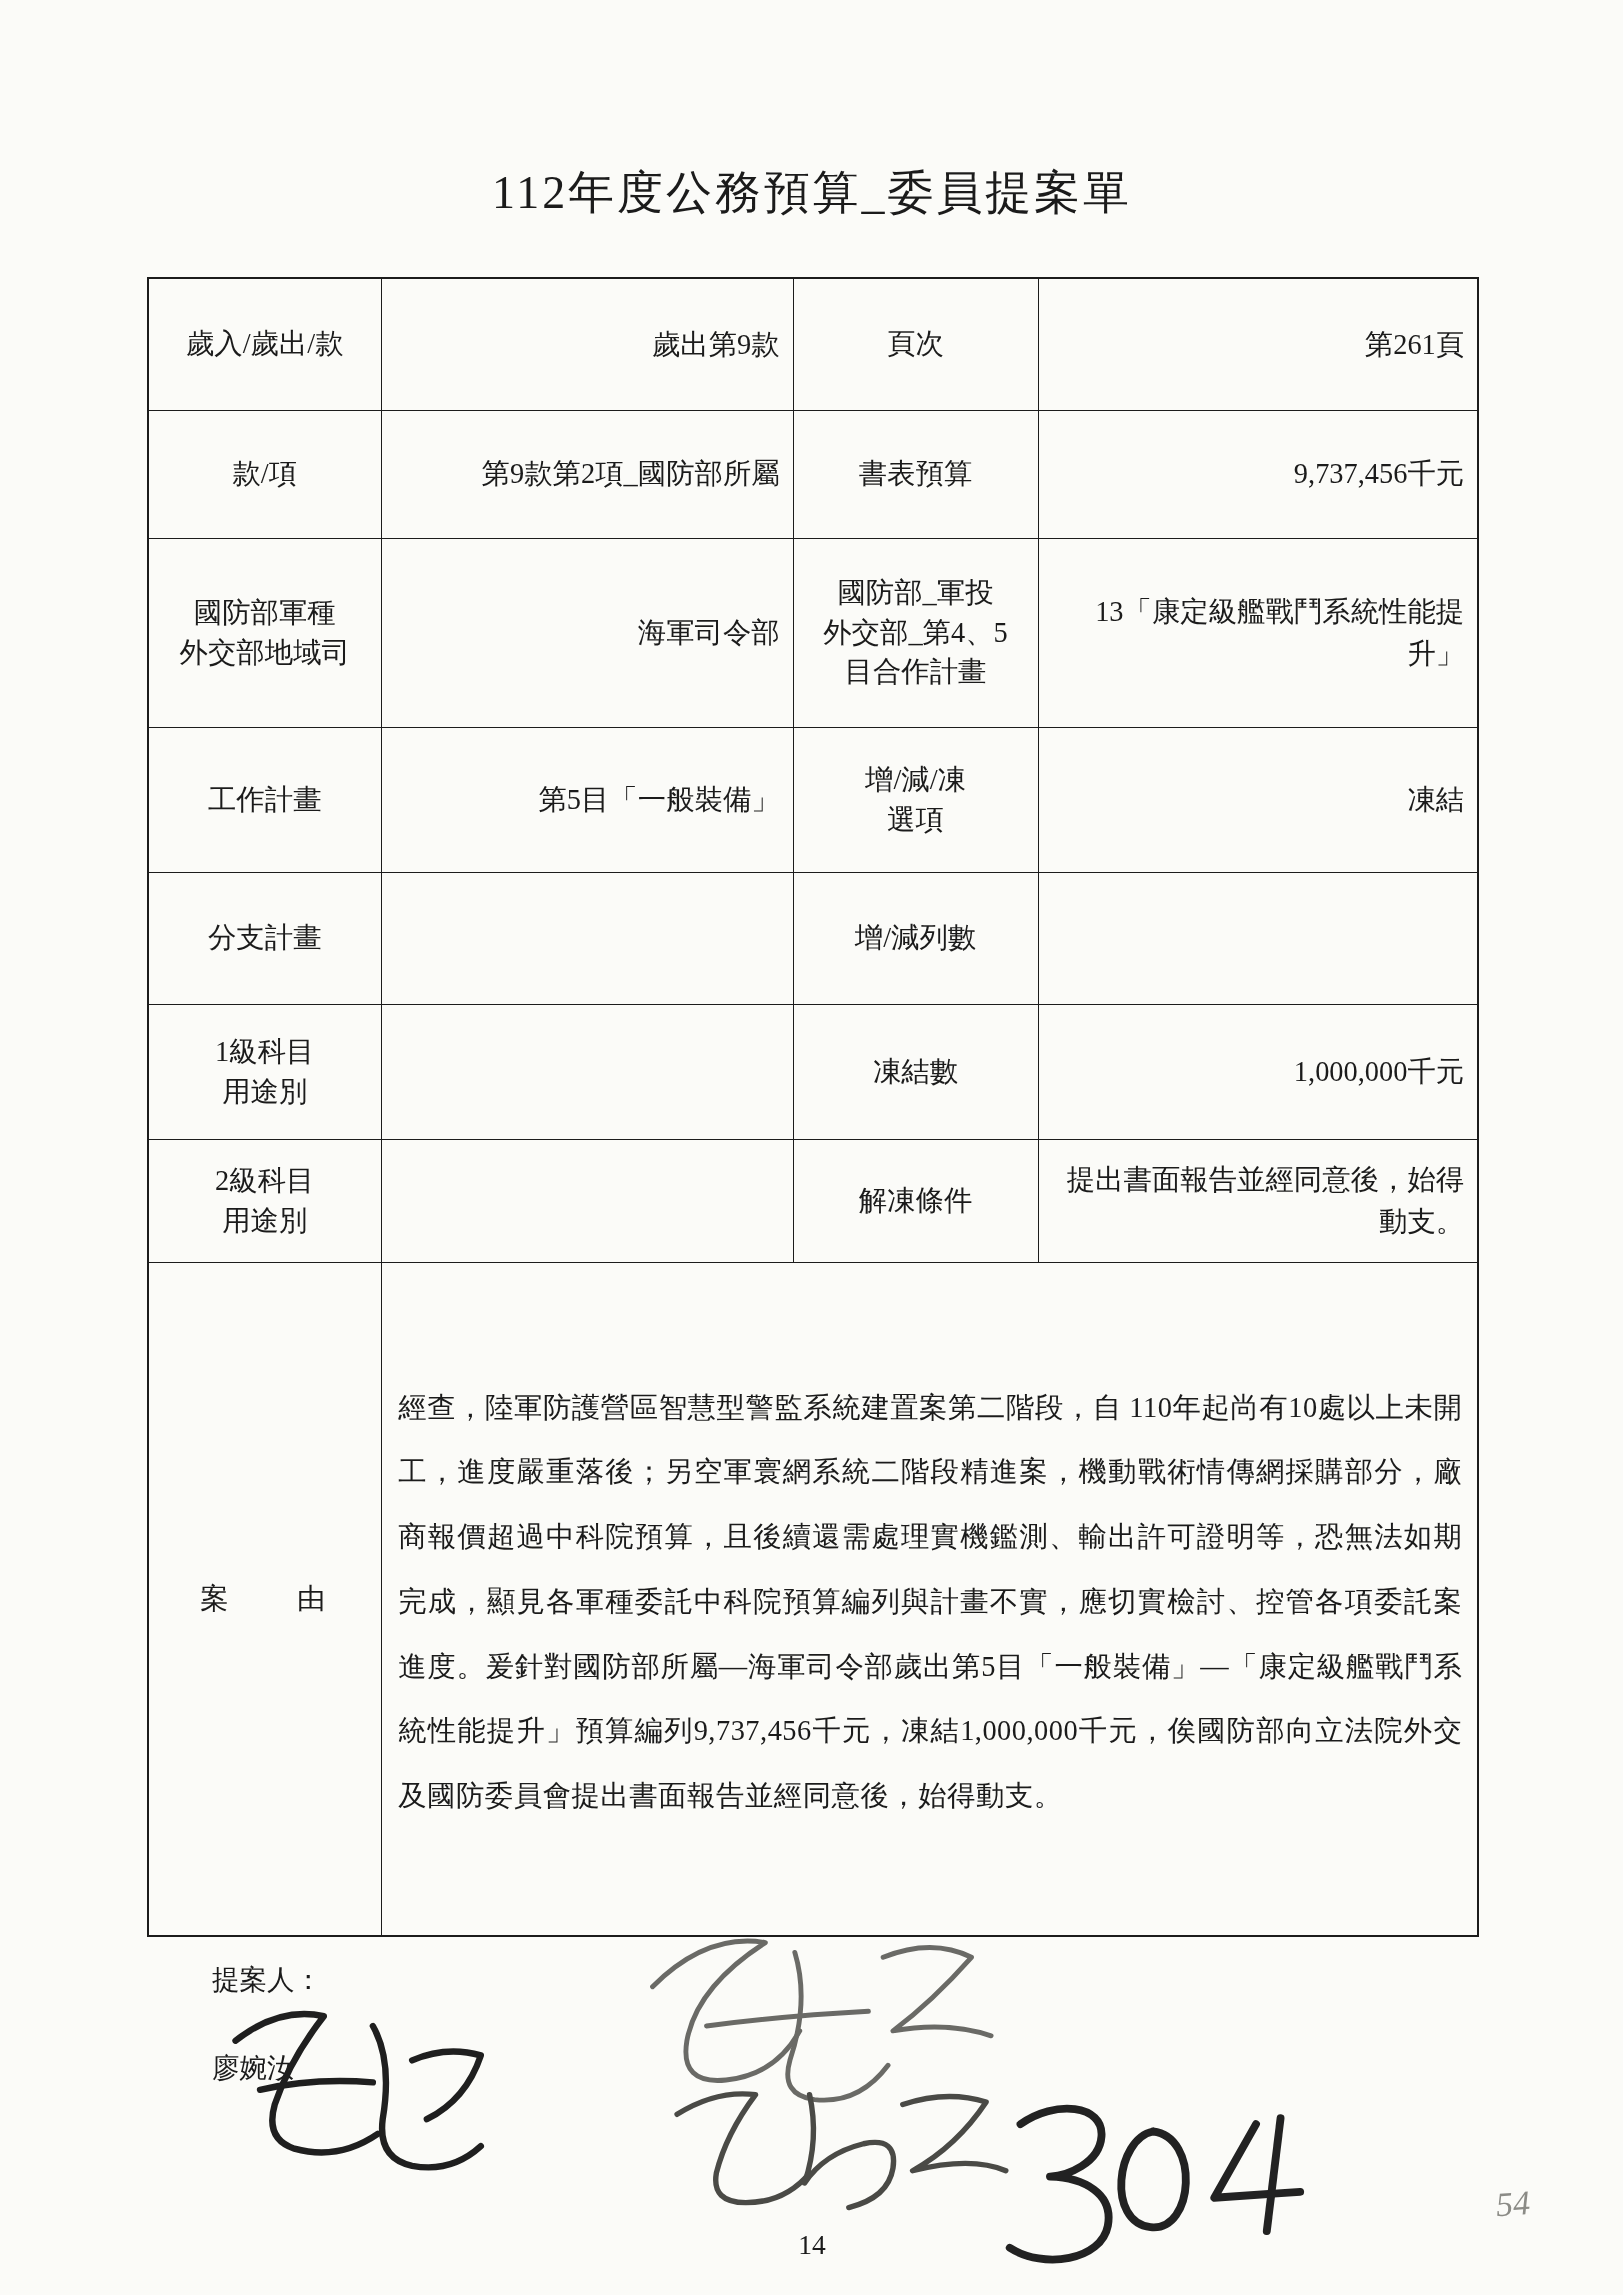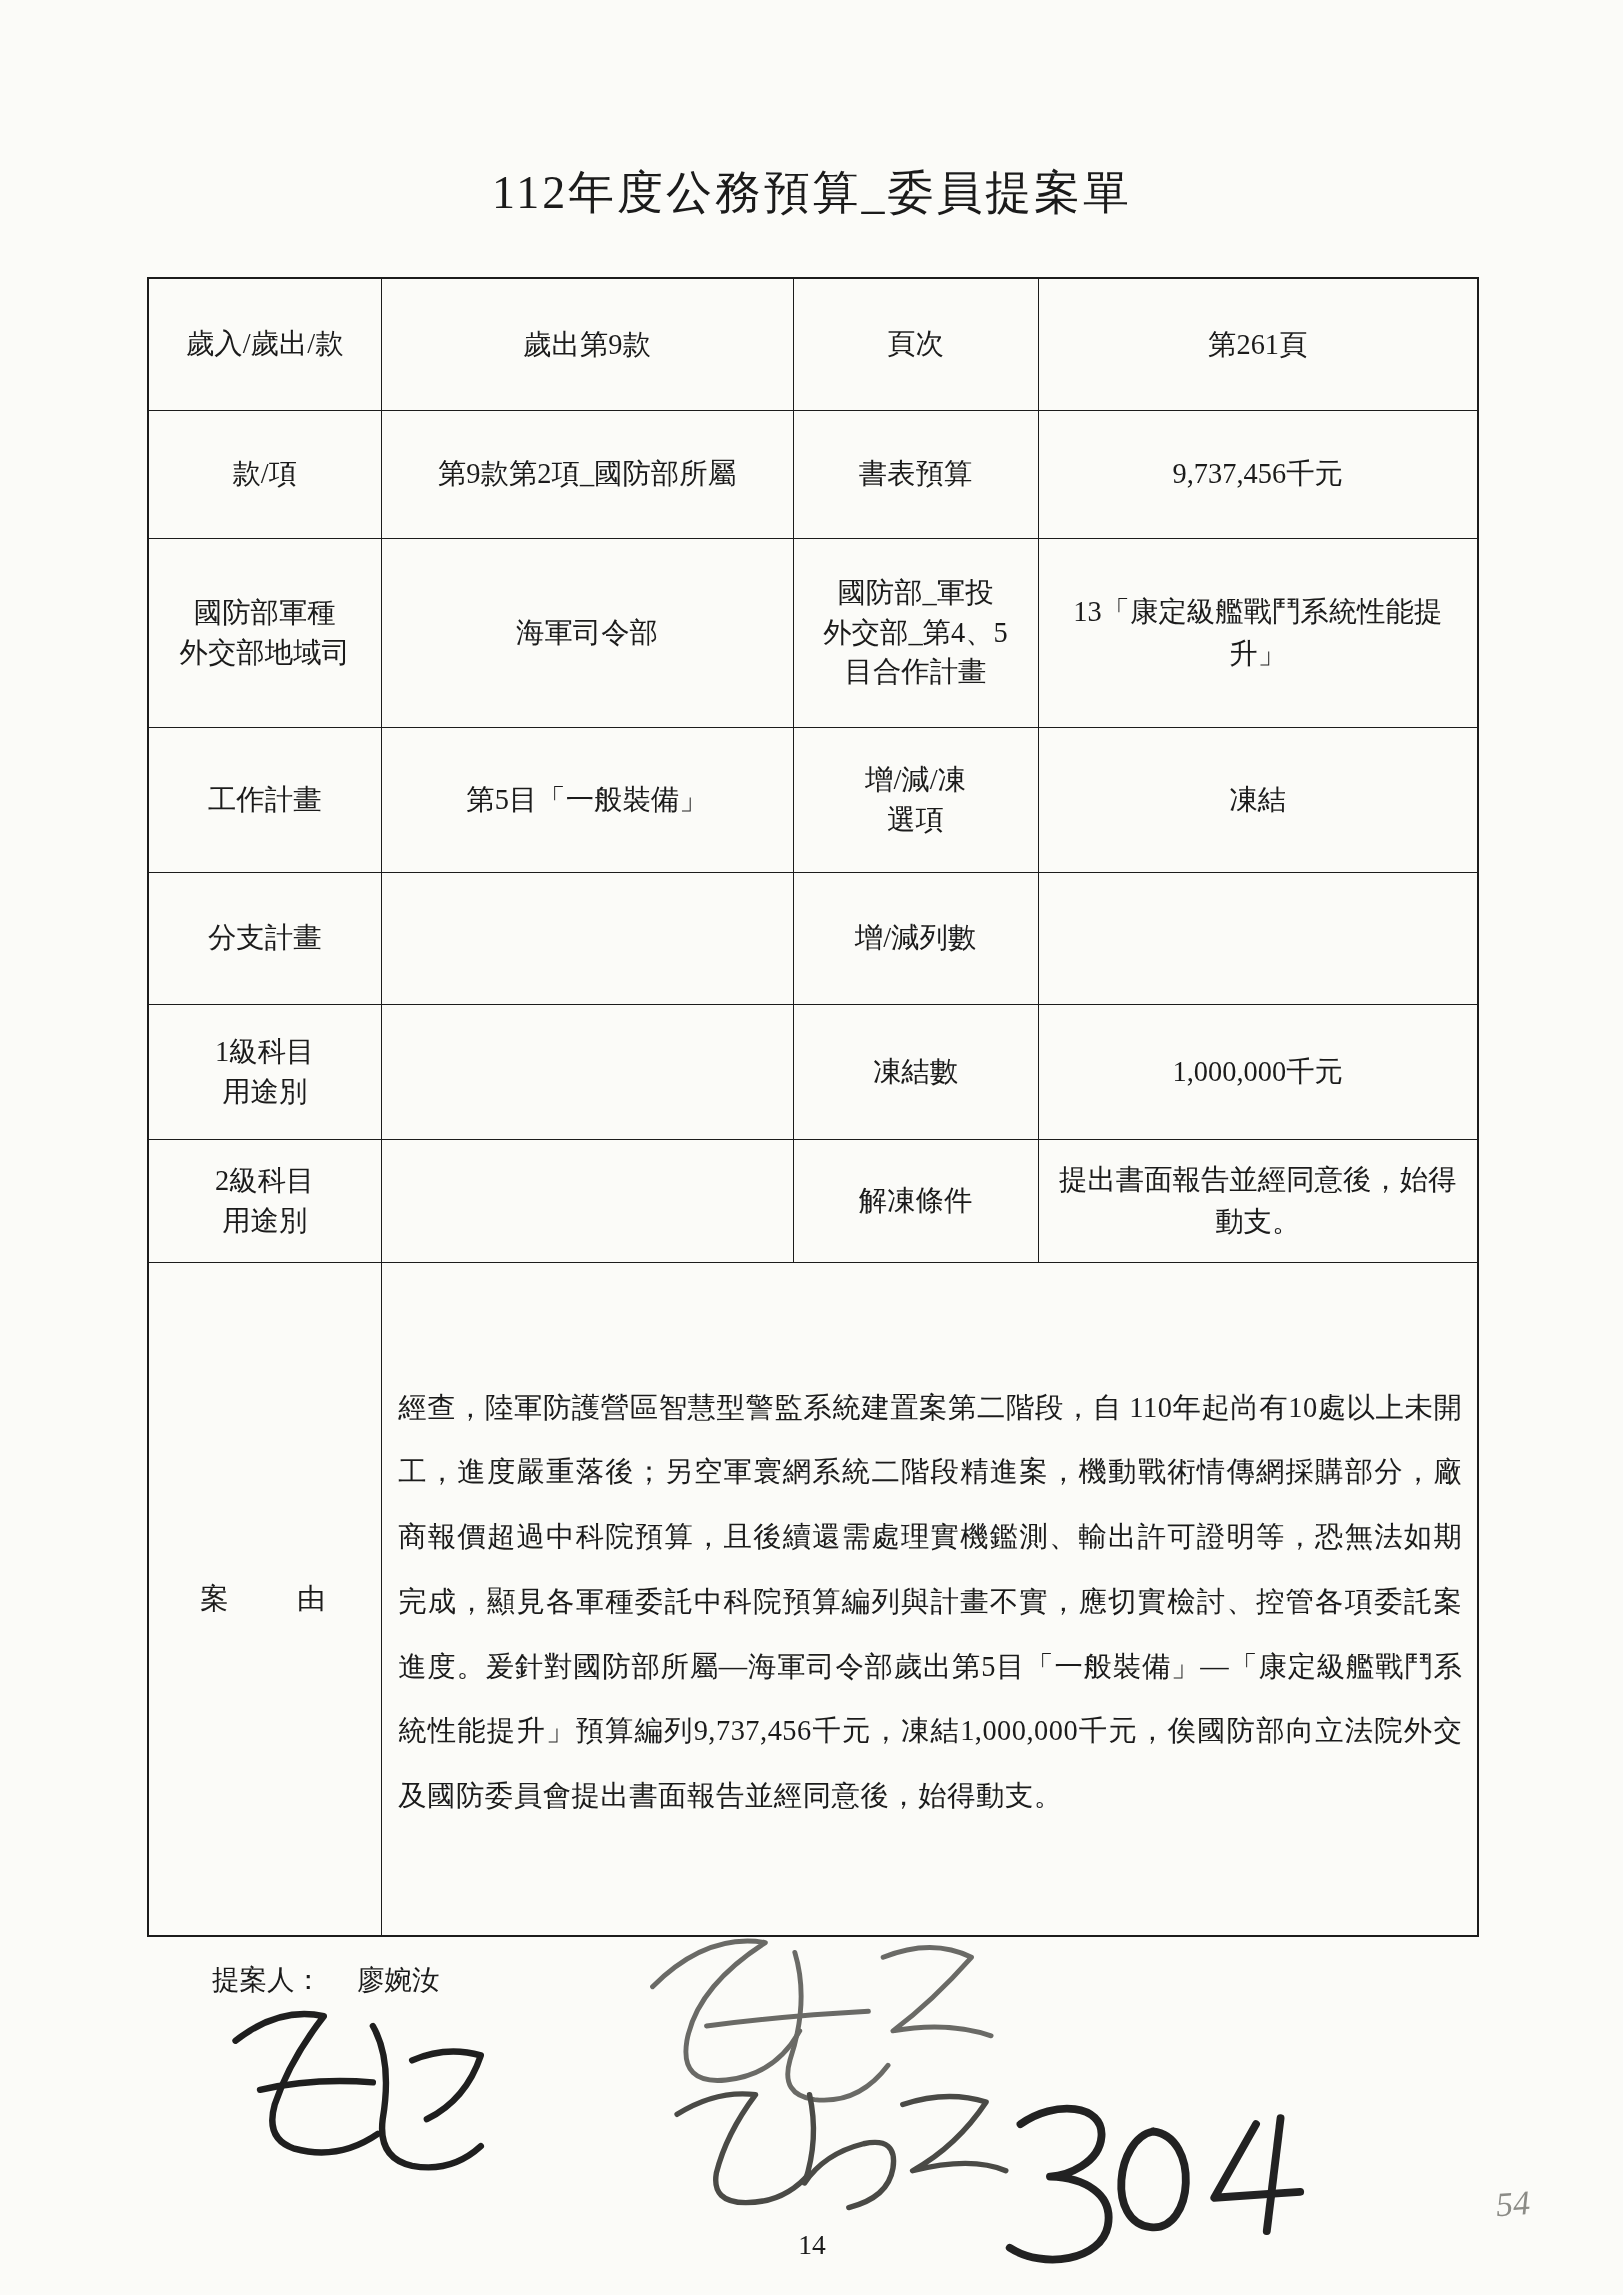--- a/index.html
+++ b/index.html
@@ -43,7 +43,7 @@
     padding: 3.9px 4.9px;
   }
   td.val {
-    text-align: center;
+    text-align: right;
     padding: 4.9px 12.8px;
     line-height: 1.45;
   }

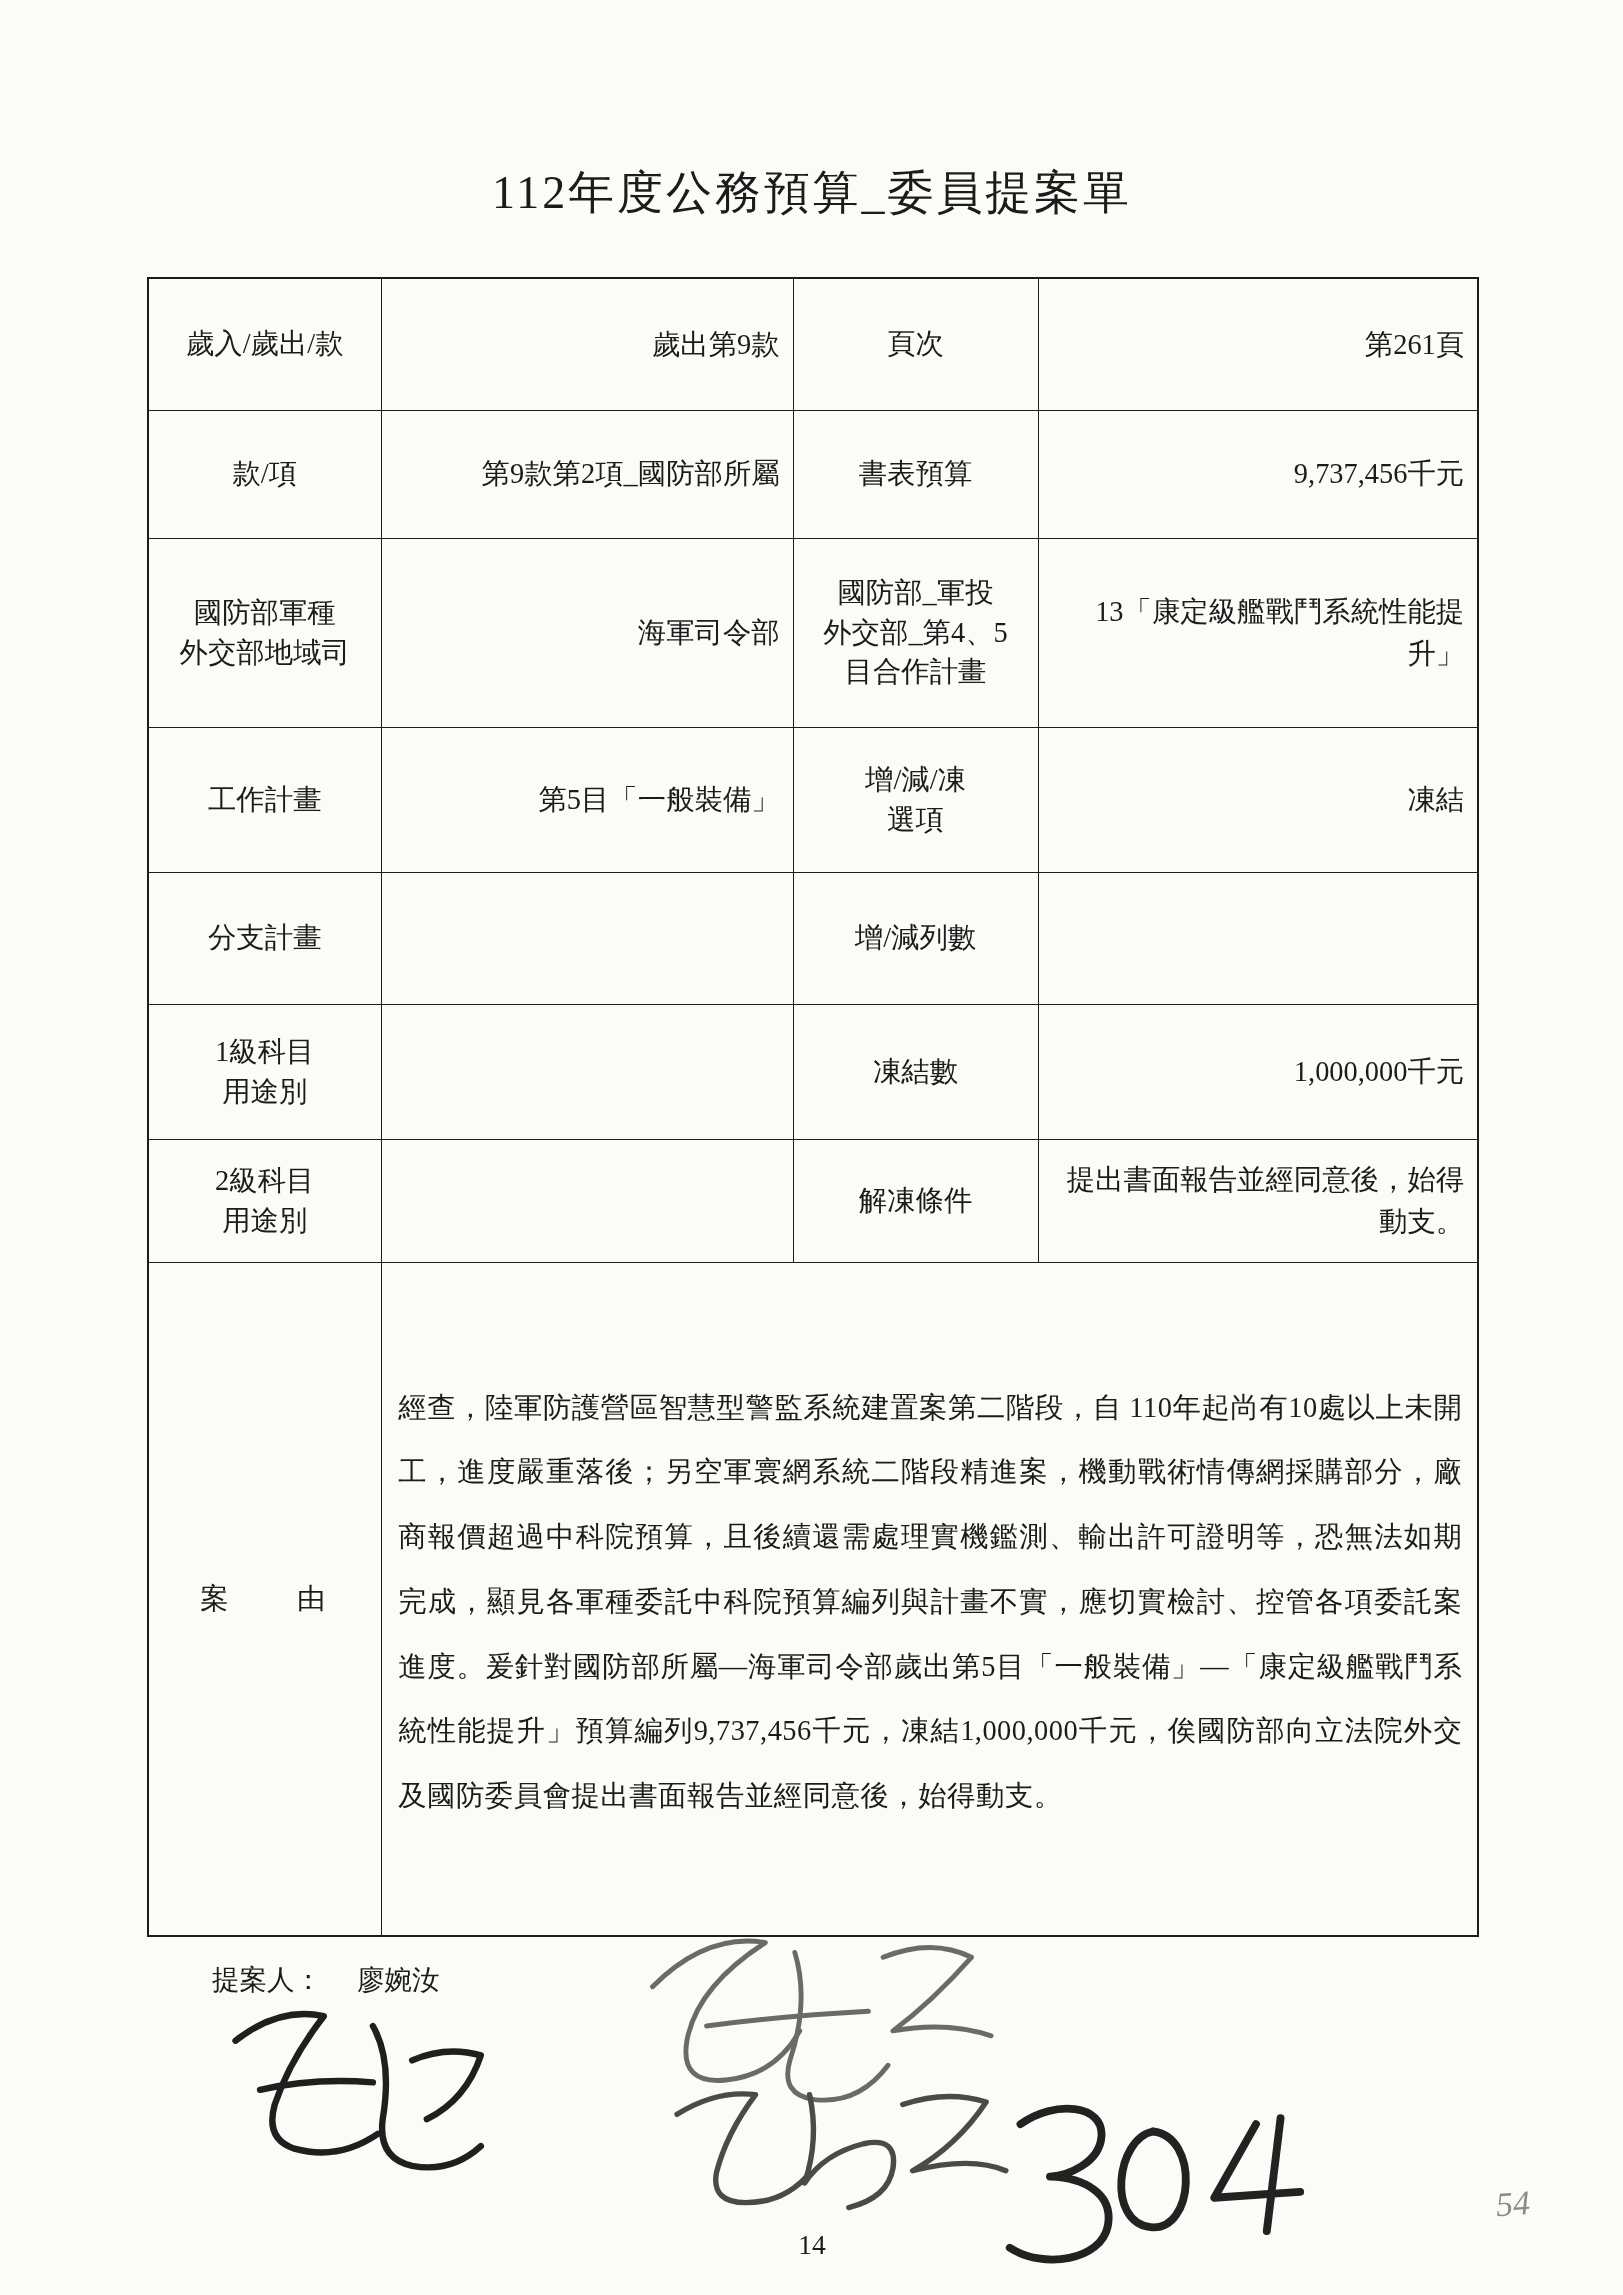--- a/index.html
+++ b/index.html
@@ -68,7 +68,8 @@
     top: 1962px;
     font-size: 27.5px;
     display: flex;
-    gap: 35px;
+    gap: 52px;
+    flex-direction: column;
   }
   .pagenum {
     position: absolute;

